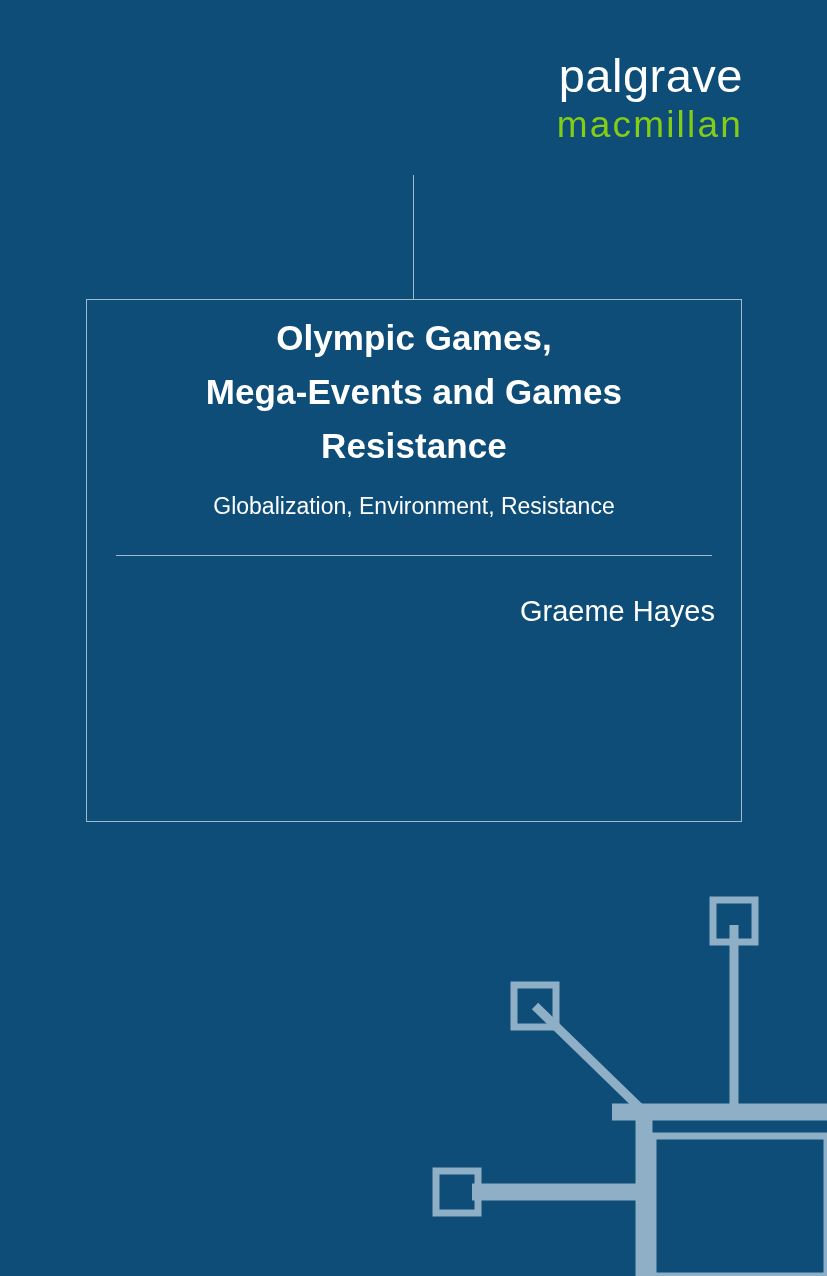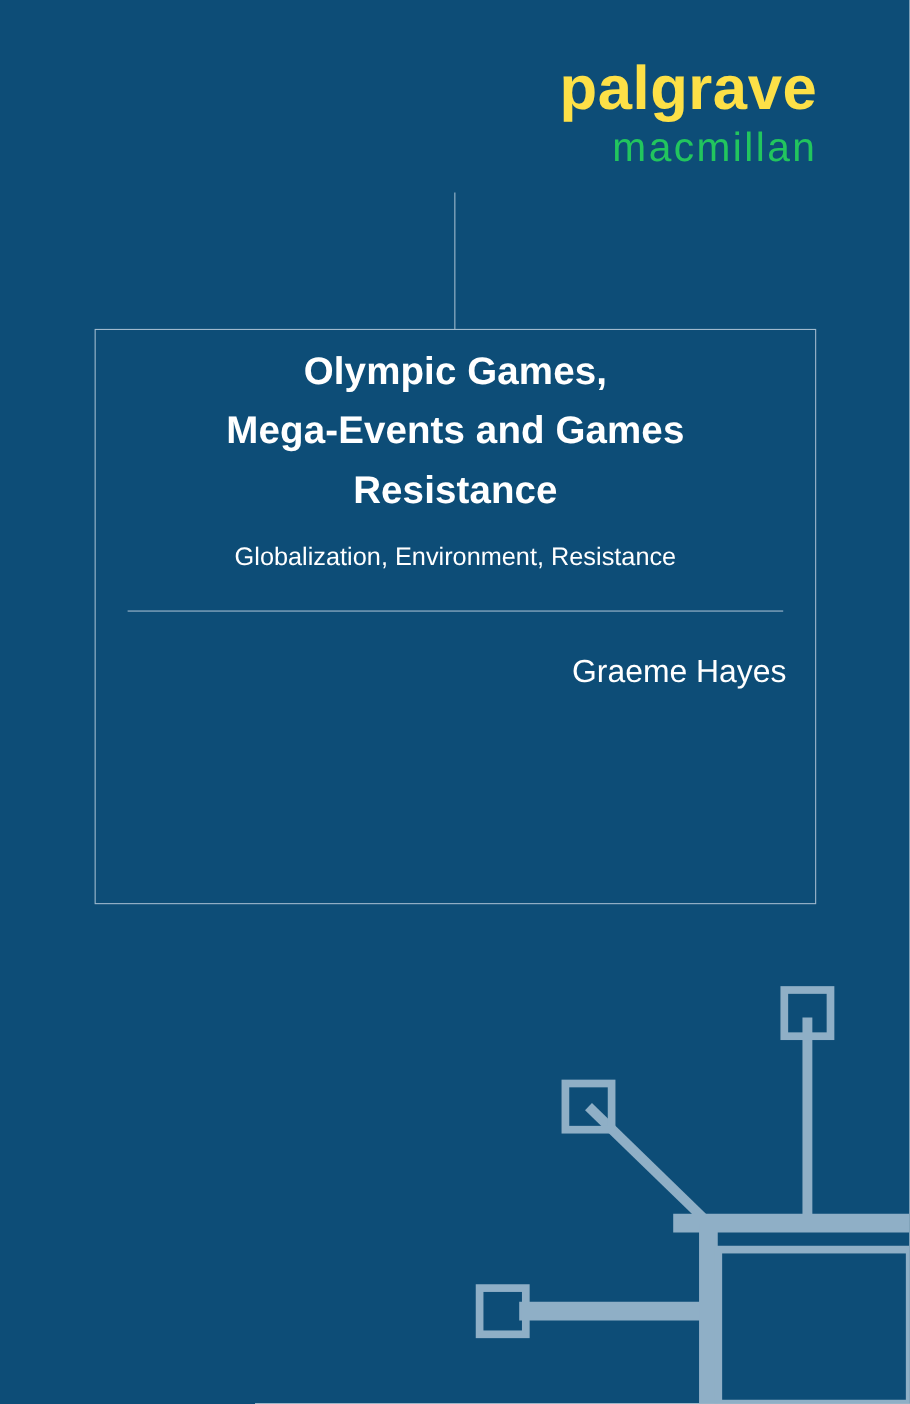--- a/index.html
+++ b/index.html
@@ -26,10 +26,10 @@
     line-height: 1.0;
   }
   #publisher .pal {
-    font-size: 56px;
-    font-weight: 700;
+    font-size: 47px;
+    font-weight: 400;
     letter-spacing: 0.5px;
-    color: #fde047;
+    color: #ffffff;
     display: block;
   }
   #publisher .mac {

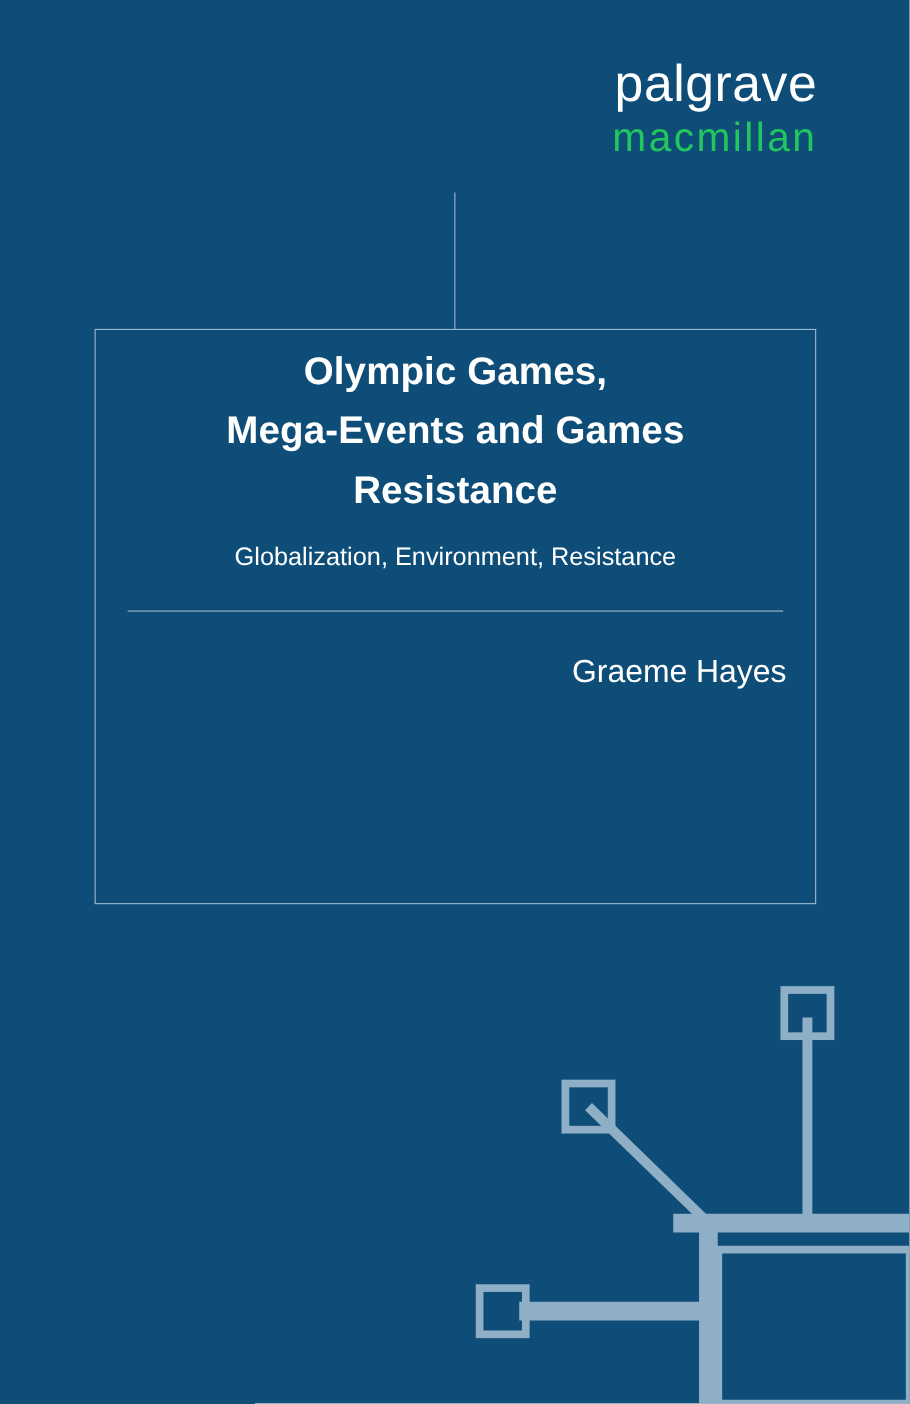--- a/index.html
+++ b/index.html
@@ -36,7 +36,7 @@
     font-size: 37px;
     font-weight: 400;
     letter-spacing: 2.2px;
-    color: #22c55e;
+    color: #84cc16;
     display: block;
     margin-top: 7px;
   }

